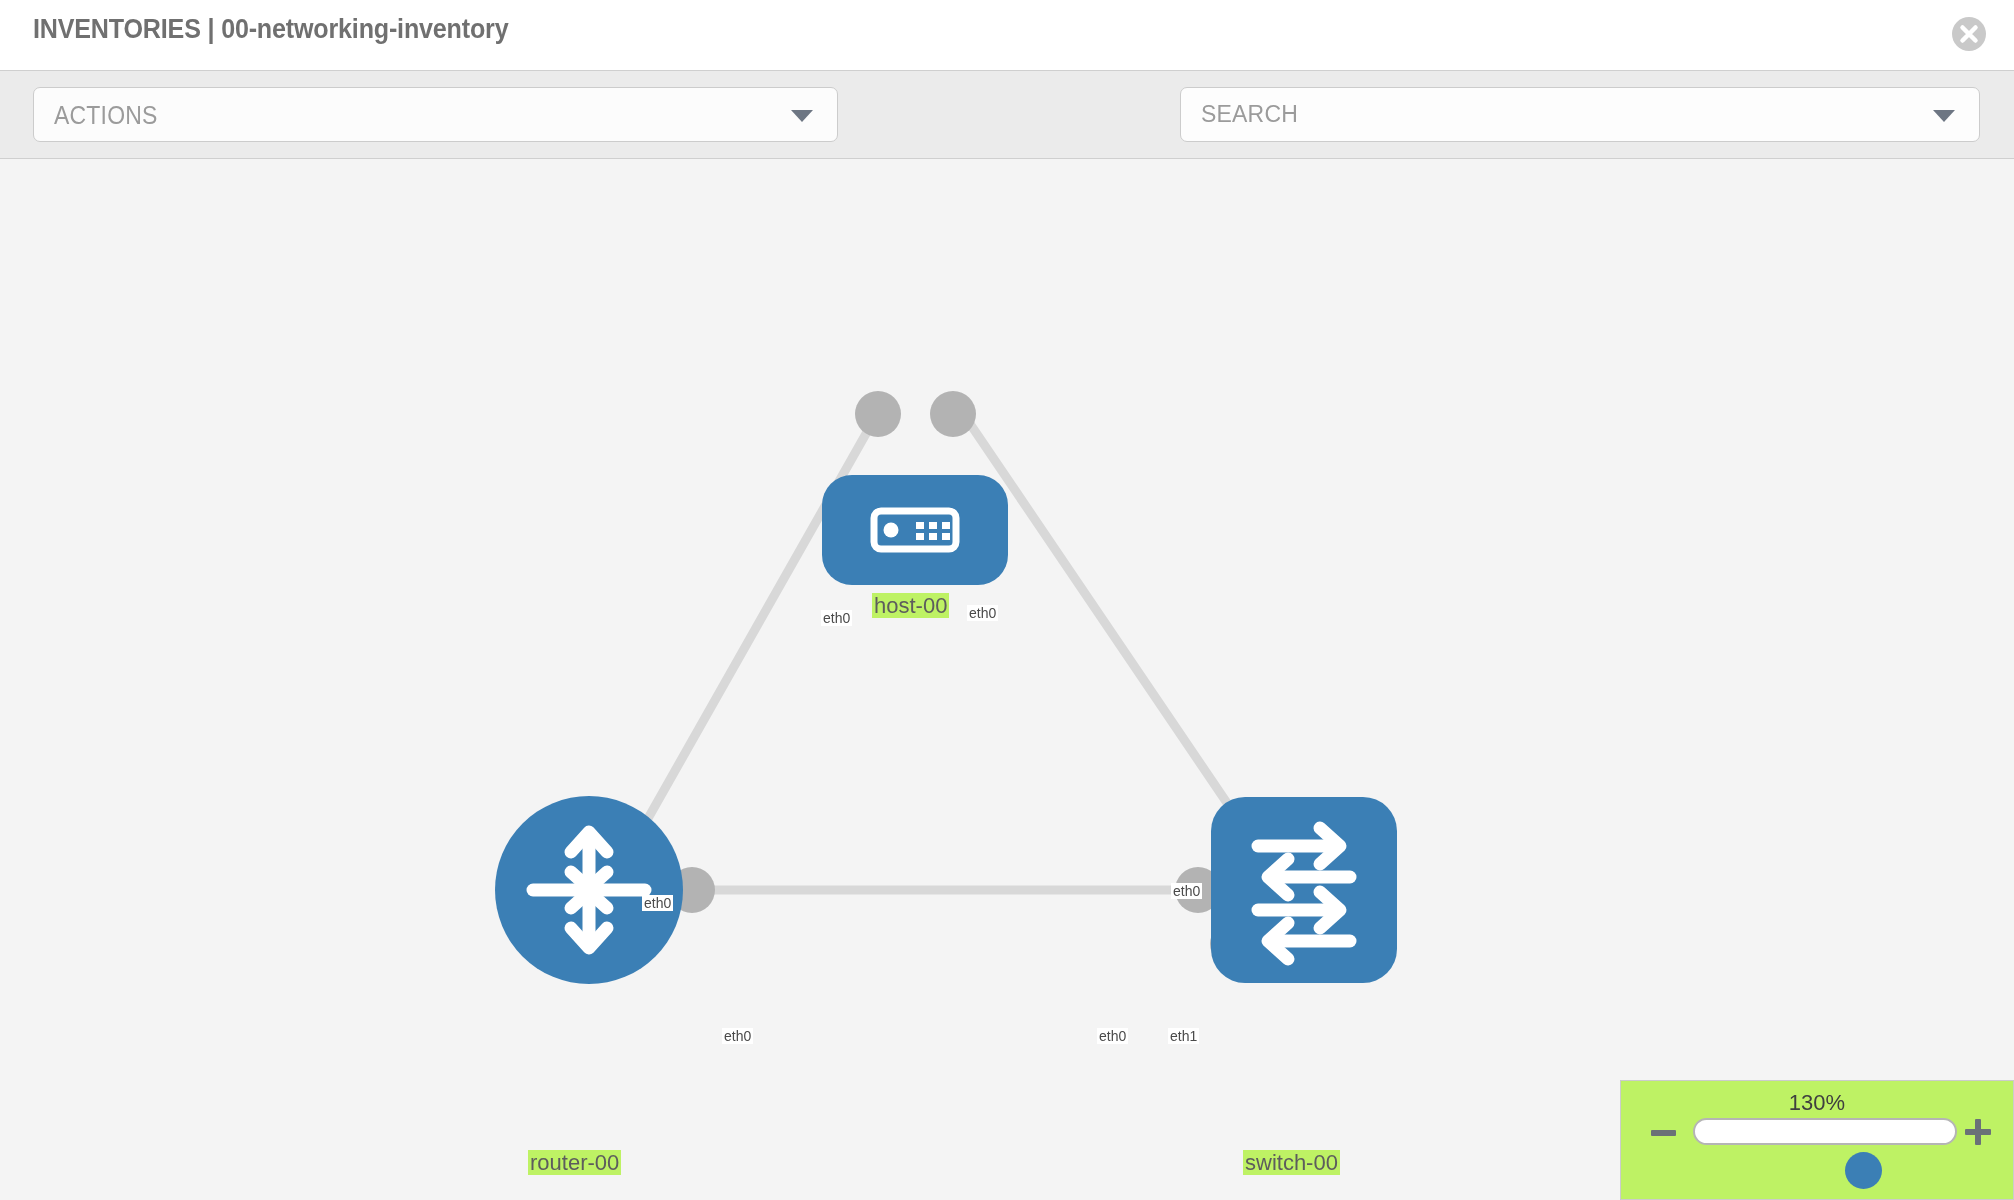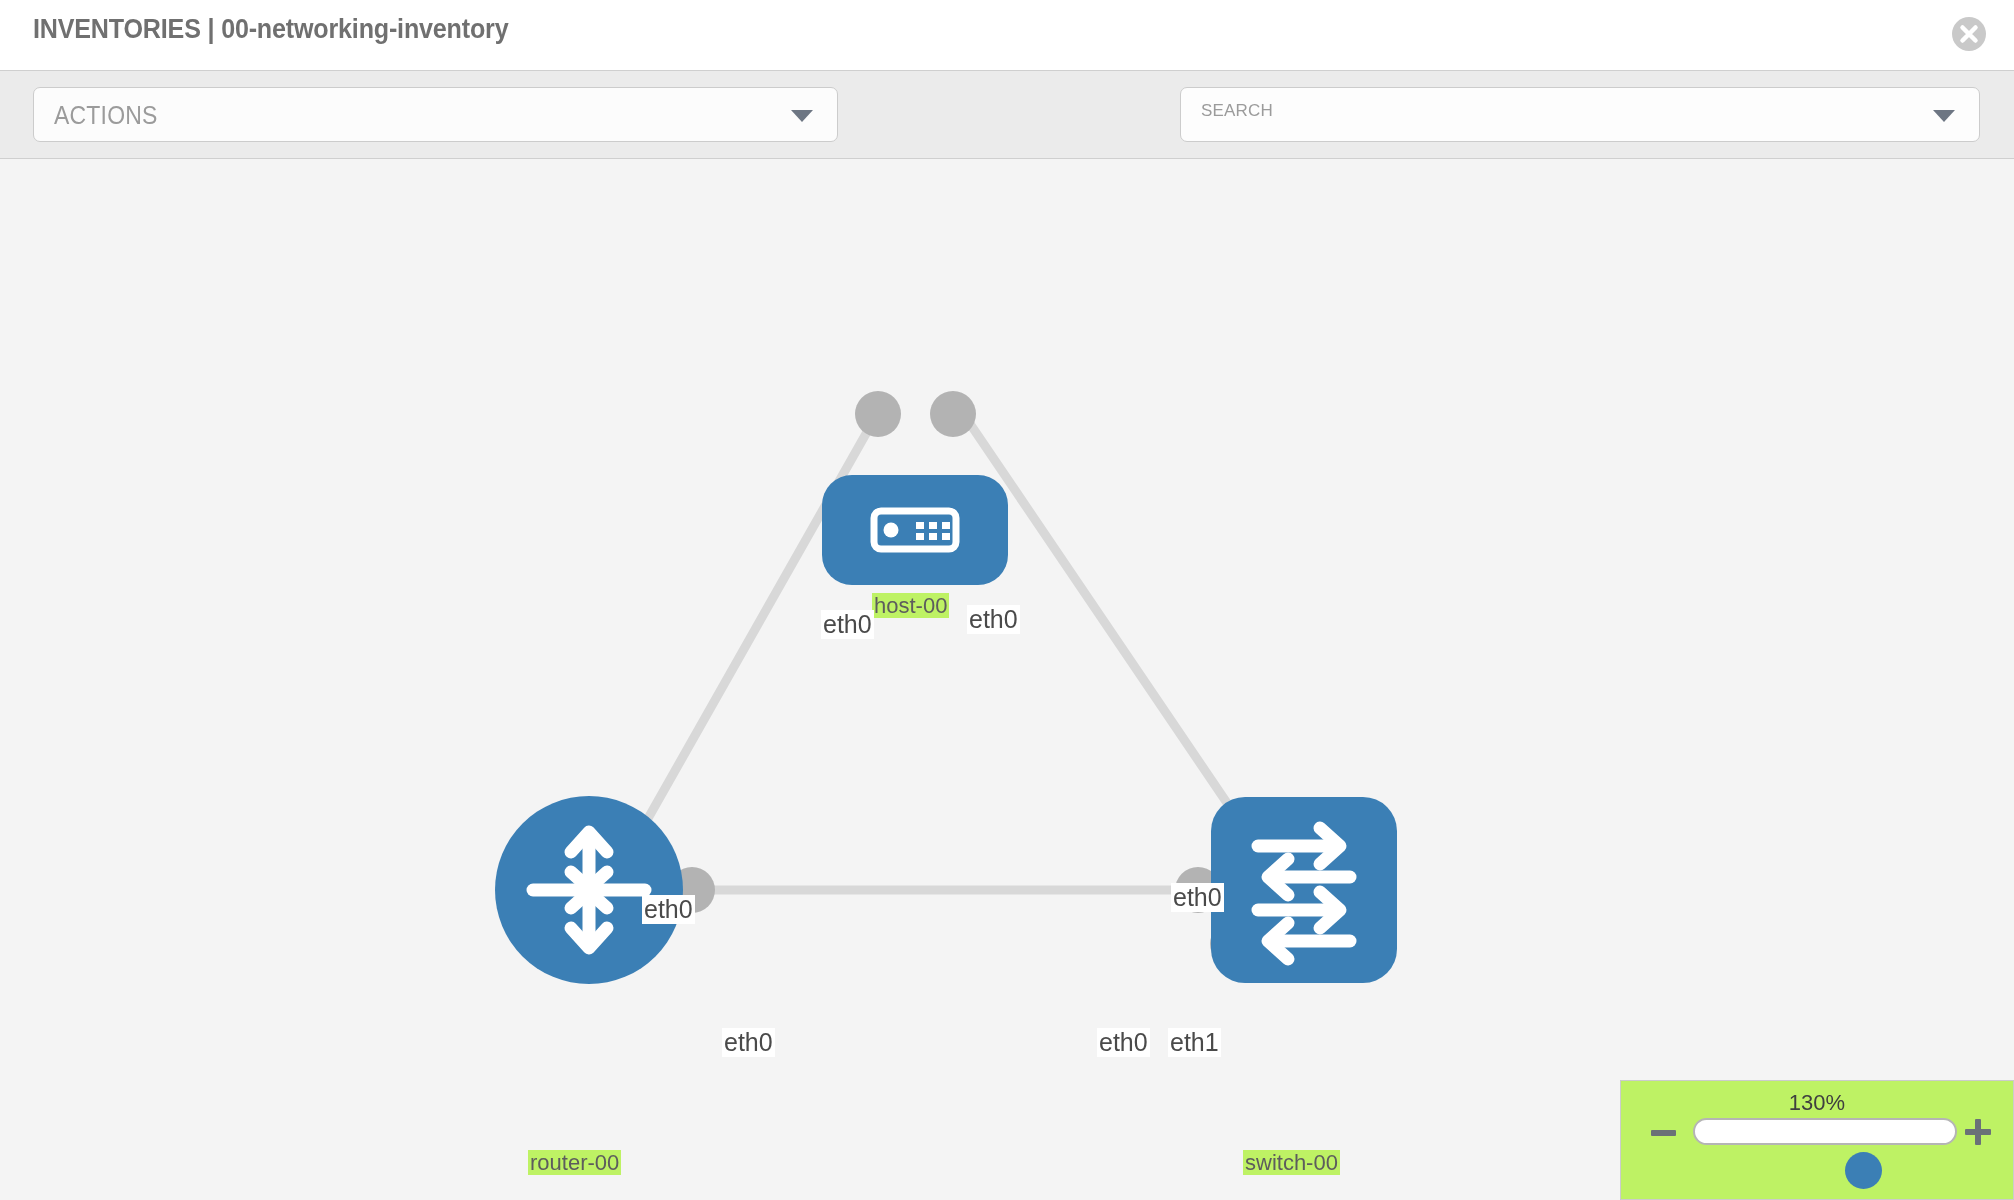--- a/index.html
+++ b/index.html
@@ -85,7 +85,7 @@
   }
   .search-label {
     position: absolute; left: 20px; top: 13px;
-    font-size: 17px;
+    font-size: 23px;
     color: #9b9b9b;
     letter-spacing: 0.2px;
   }

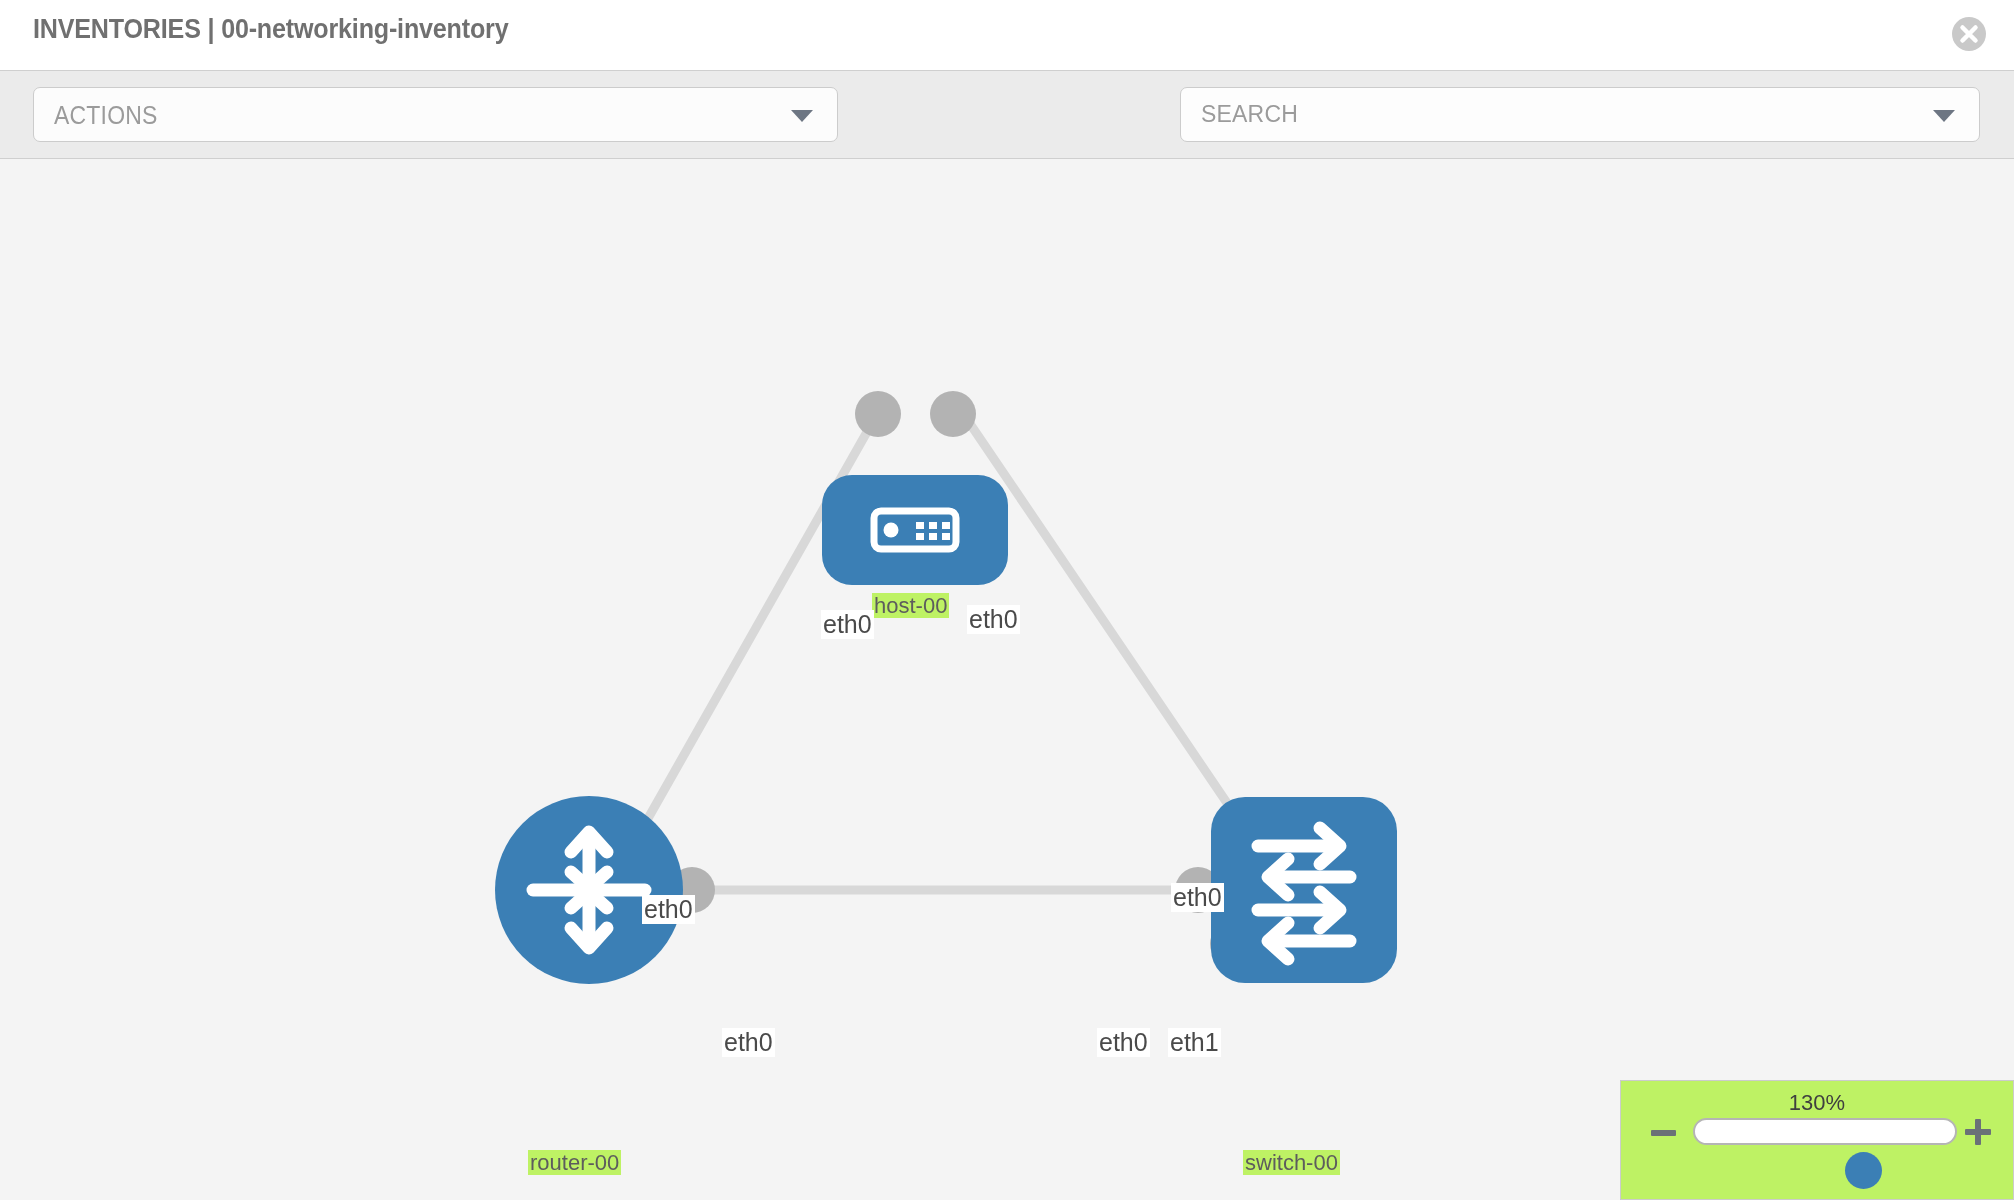--- a/index.html
+++ b/index.html
@@ -115,7 +115,7 @@
   }
   .iface-label {
     position: absolute;
-    font-size: 25px;
+    font-size: 14px;
     color: #4a4a4a;
     background: #ffffff;
     white-space: nowrap;

